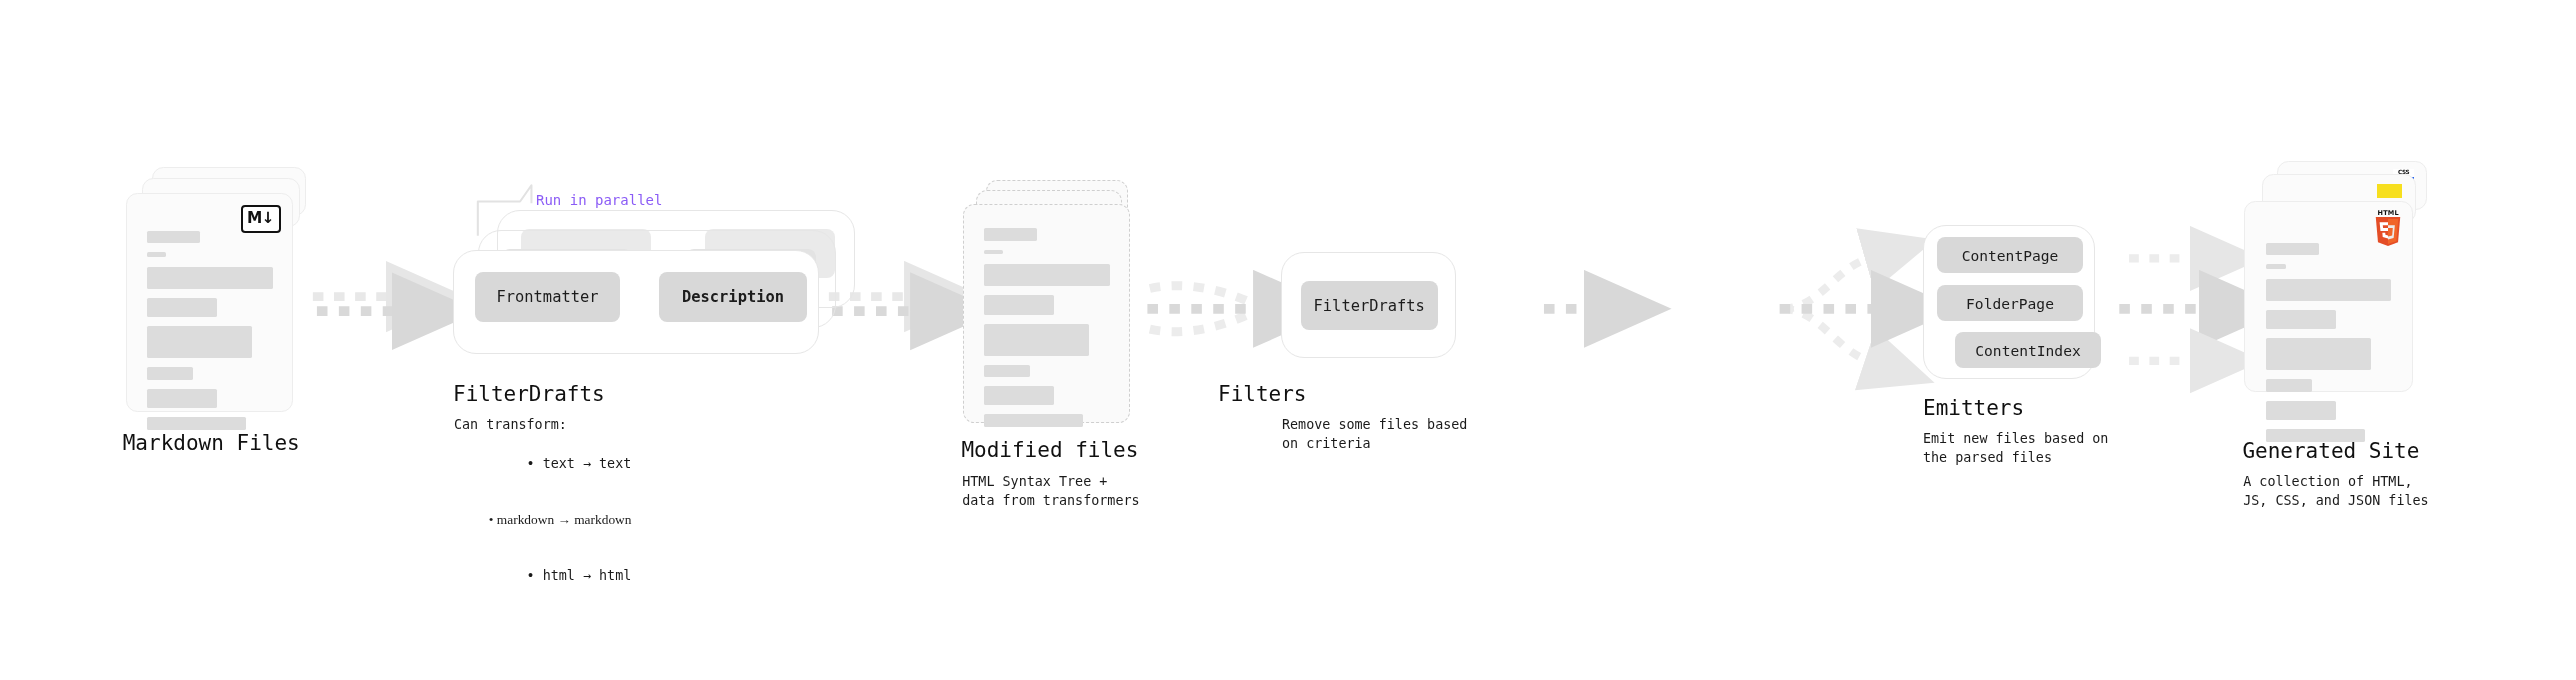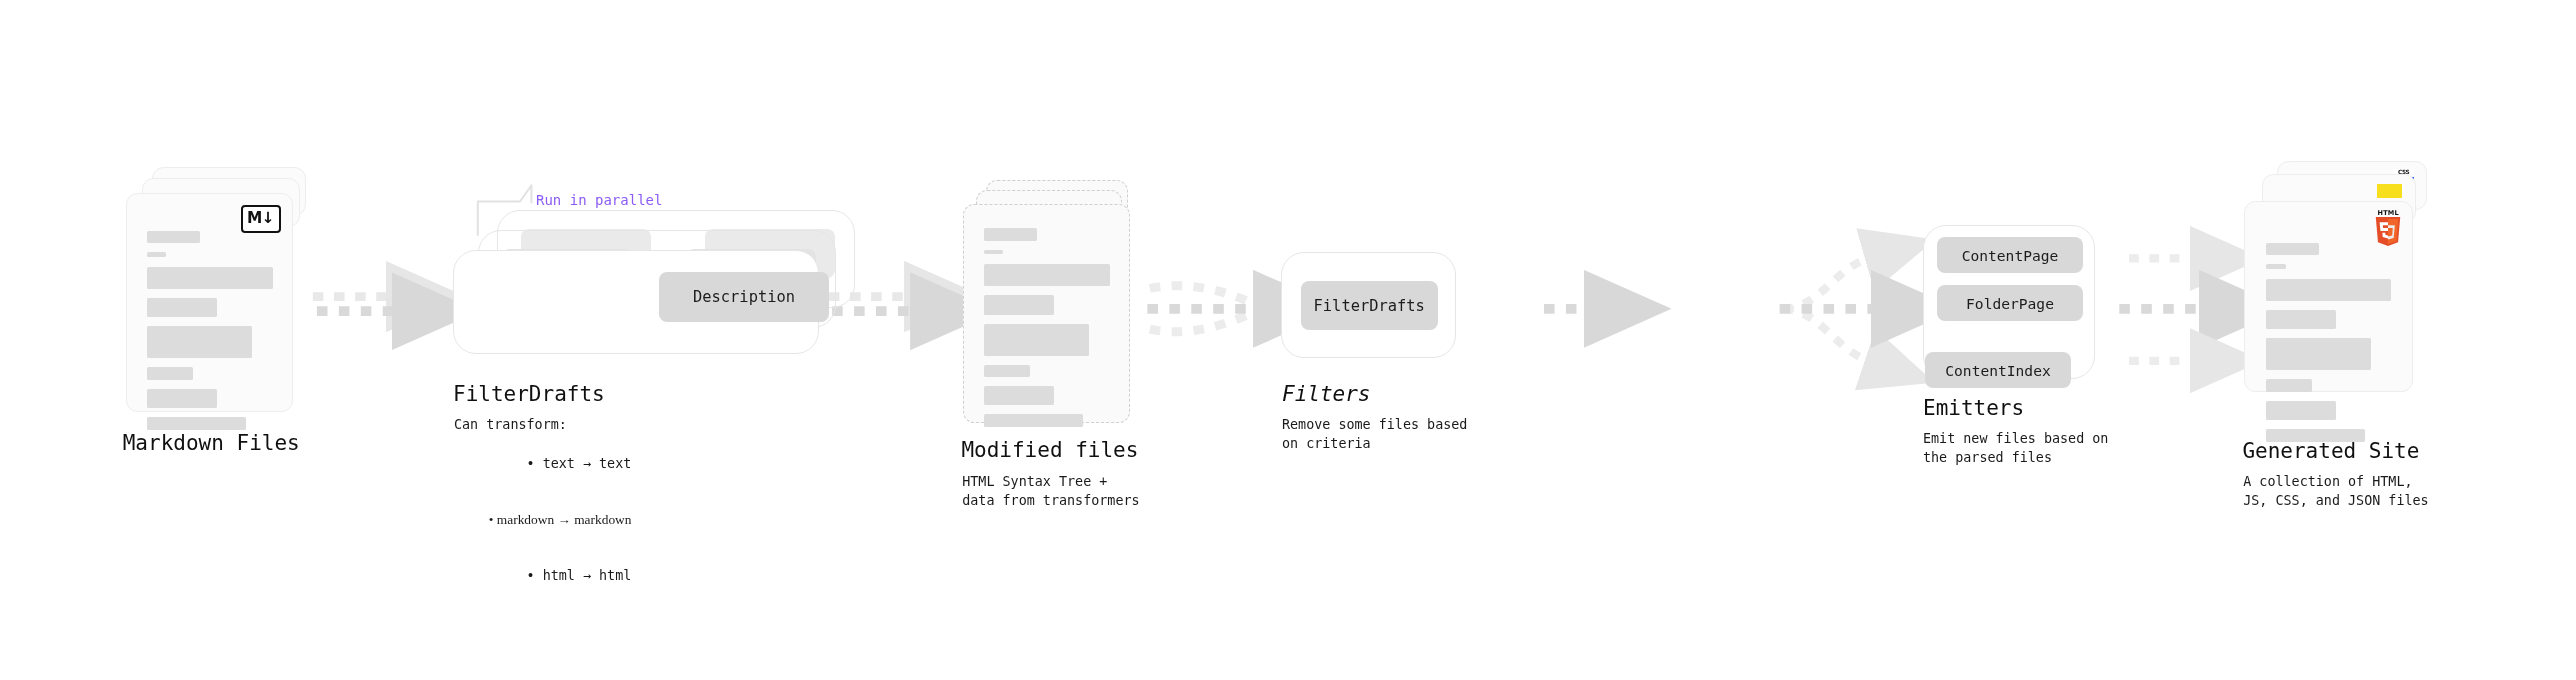--- a/index.html
+++ b/index.html
@@ -253,6 +253,9 @@
     </div>
 
     <div class="group-panel" style="left:453px; top:250px; width:366px; height:104px; background:#ffffff;">
+      <div class="pill" style="left:21px; top:21px; width:145px; height:50px;">
+        <span>Frontmatter</span>
+      </div>
       <div class="pill" style="left:205px; top:21px; width:170px; height:50px;">
         <span>Description</span>
       </div>

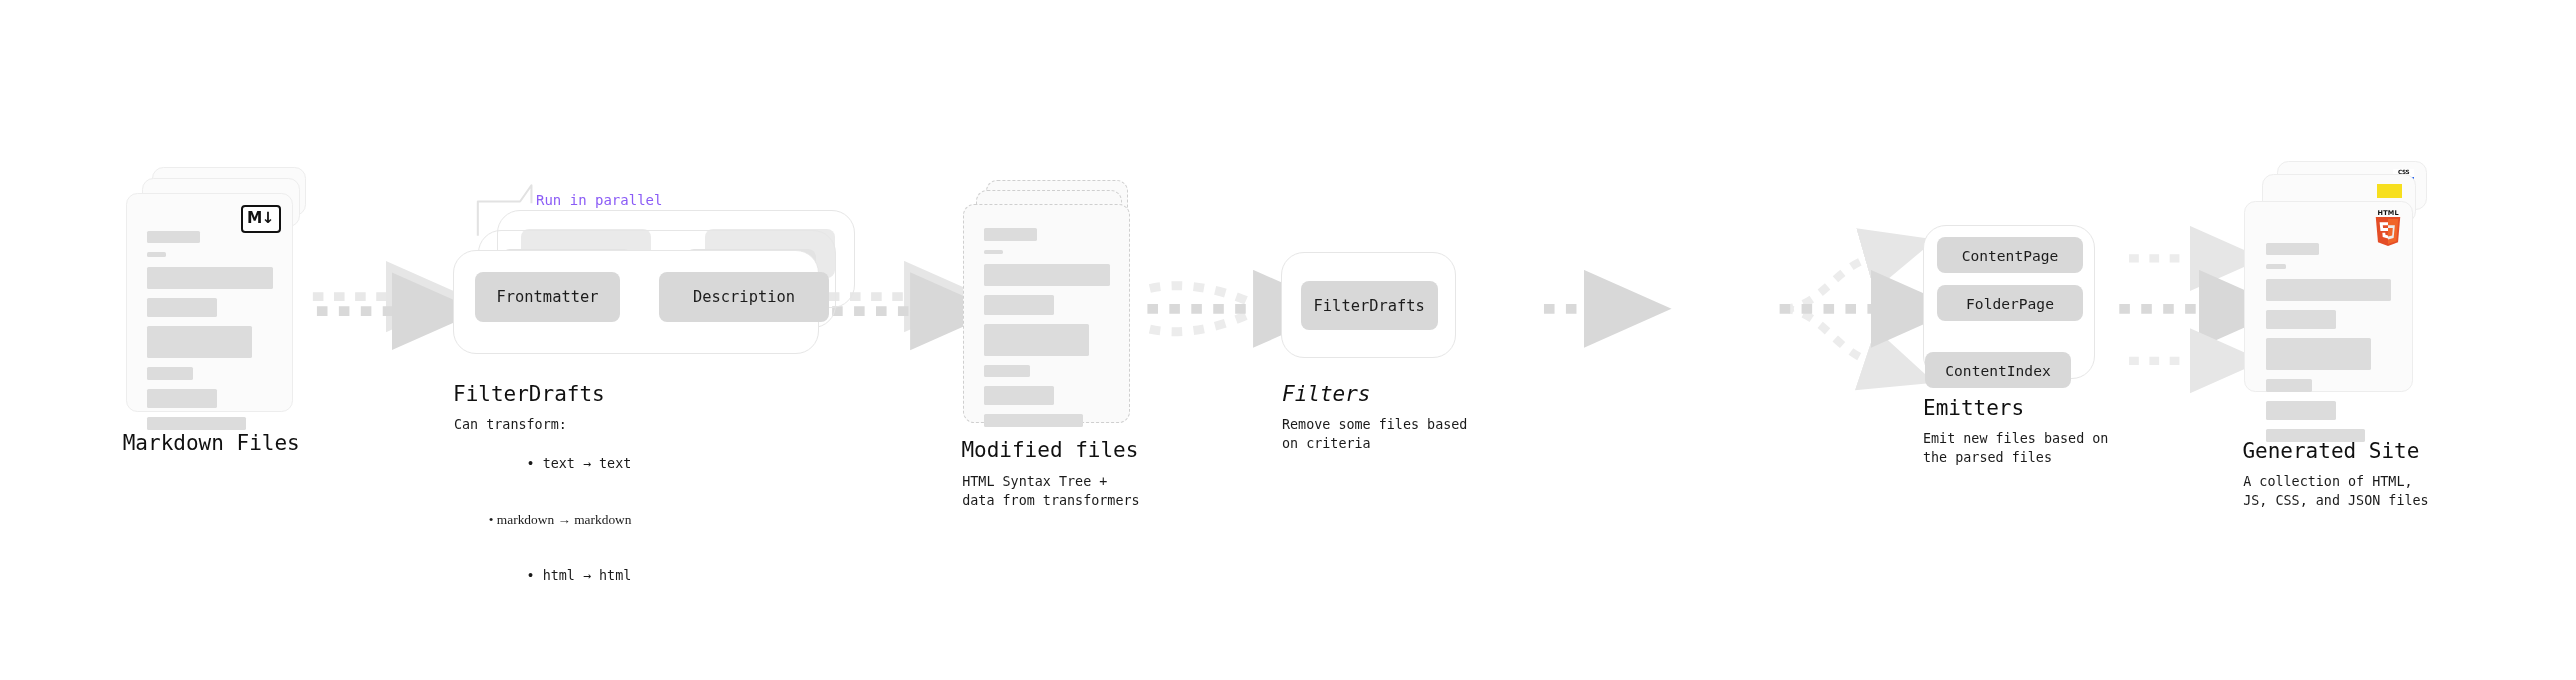--- a/index.html
+++ b/index.html
@@ -256,7 +256,7 @@
       <div class="pill" style="left:21px; top:21px; width:145px; height:50px;">
         <span>Frontmatter</span>
       </div>
-      <div class="pill" style="left:205px; top:21px; width:170px; height:50px;">
+      <div class="pill" style="left:205px; top:21px; width:148px; height:50px;font-weight:bold;">
         <span>Description</span>
       </div>
     </div>

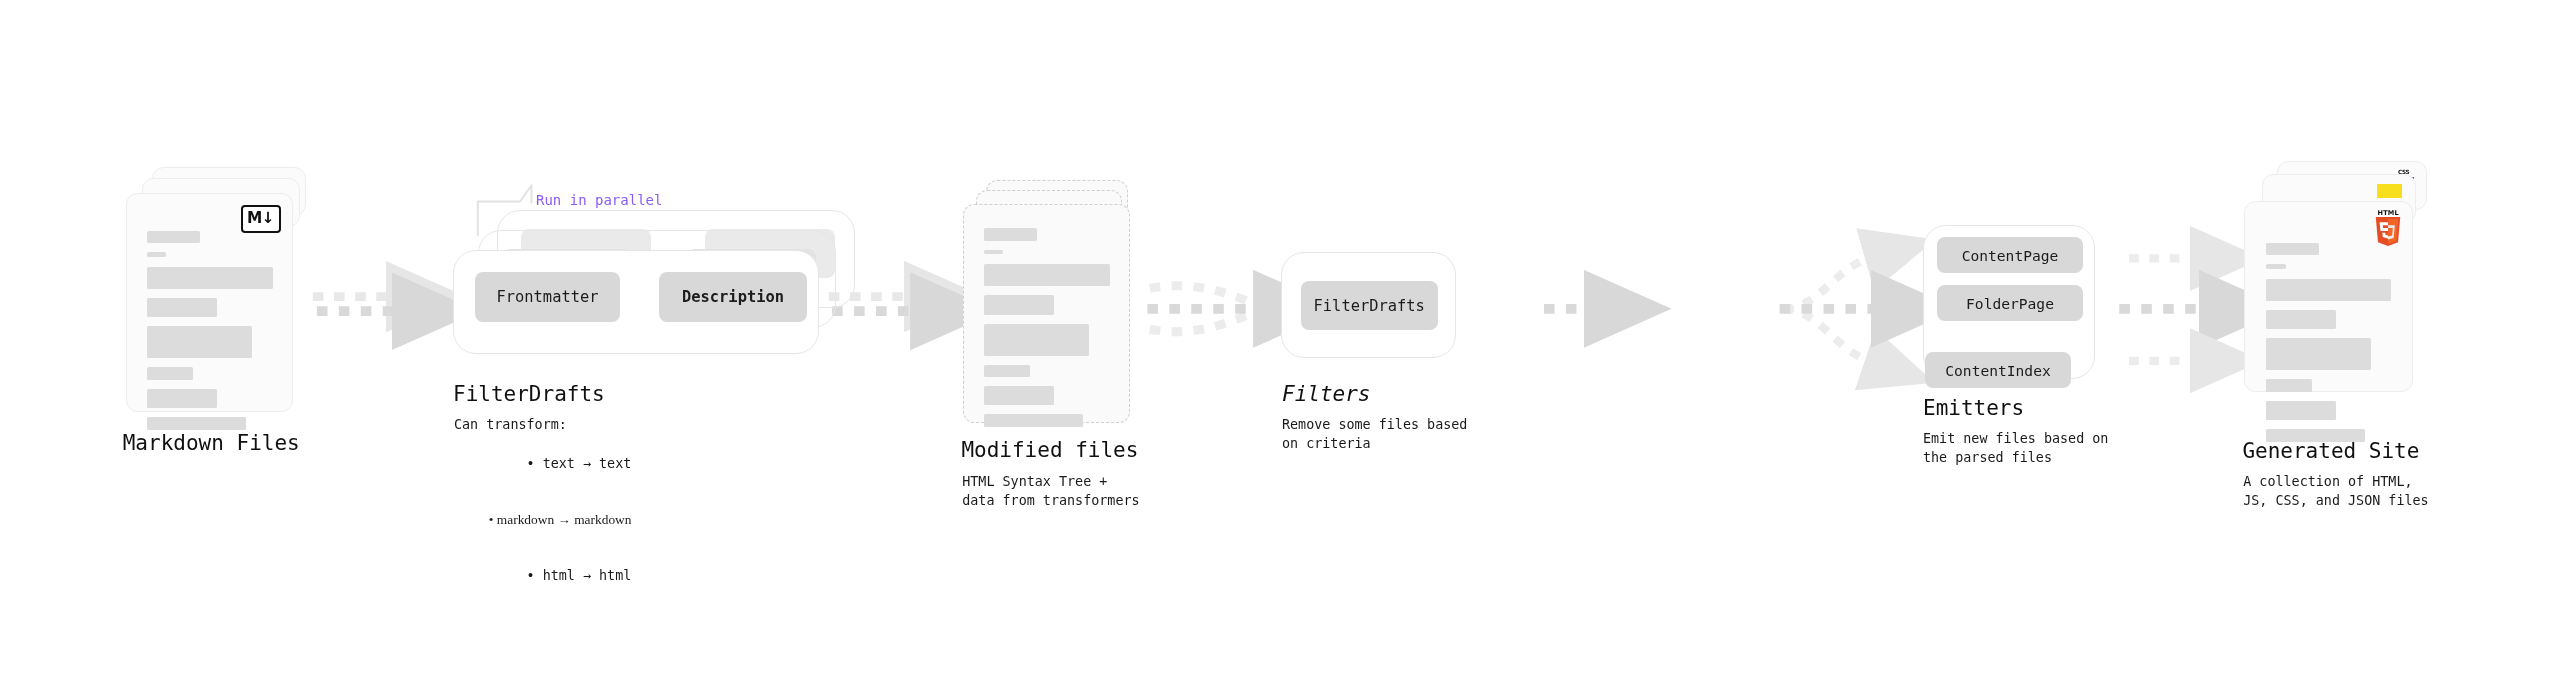--- a/index.html
+++ b/index.html
@@ -322,7 +322,7 @@
       <div class="pill" style="left:13px; top:59px; width:146px; height:36px; font-size:14.6px;">
         <span>FolderPage</span>
       </div>
-      <div class="pill" style="left:1px; top:106px; width:146px; height:36px; font-size:14.6px;margin-top:20px;">
+      <div class="pill" style="left:31px; top:106px; width:146px; height:36px; font-size:14.6px;">
         <span>ContentIndex</span>
       </div>
     </div>

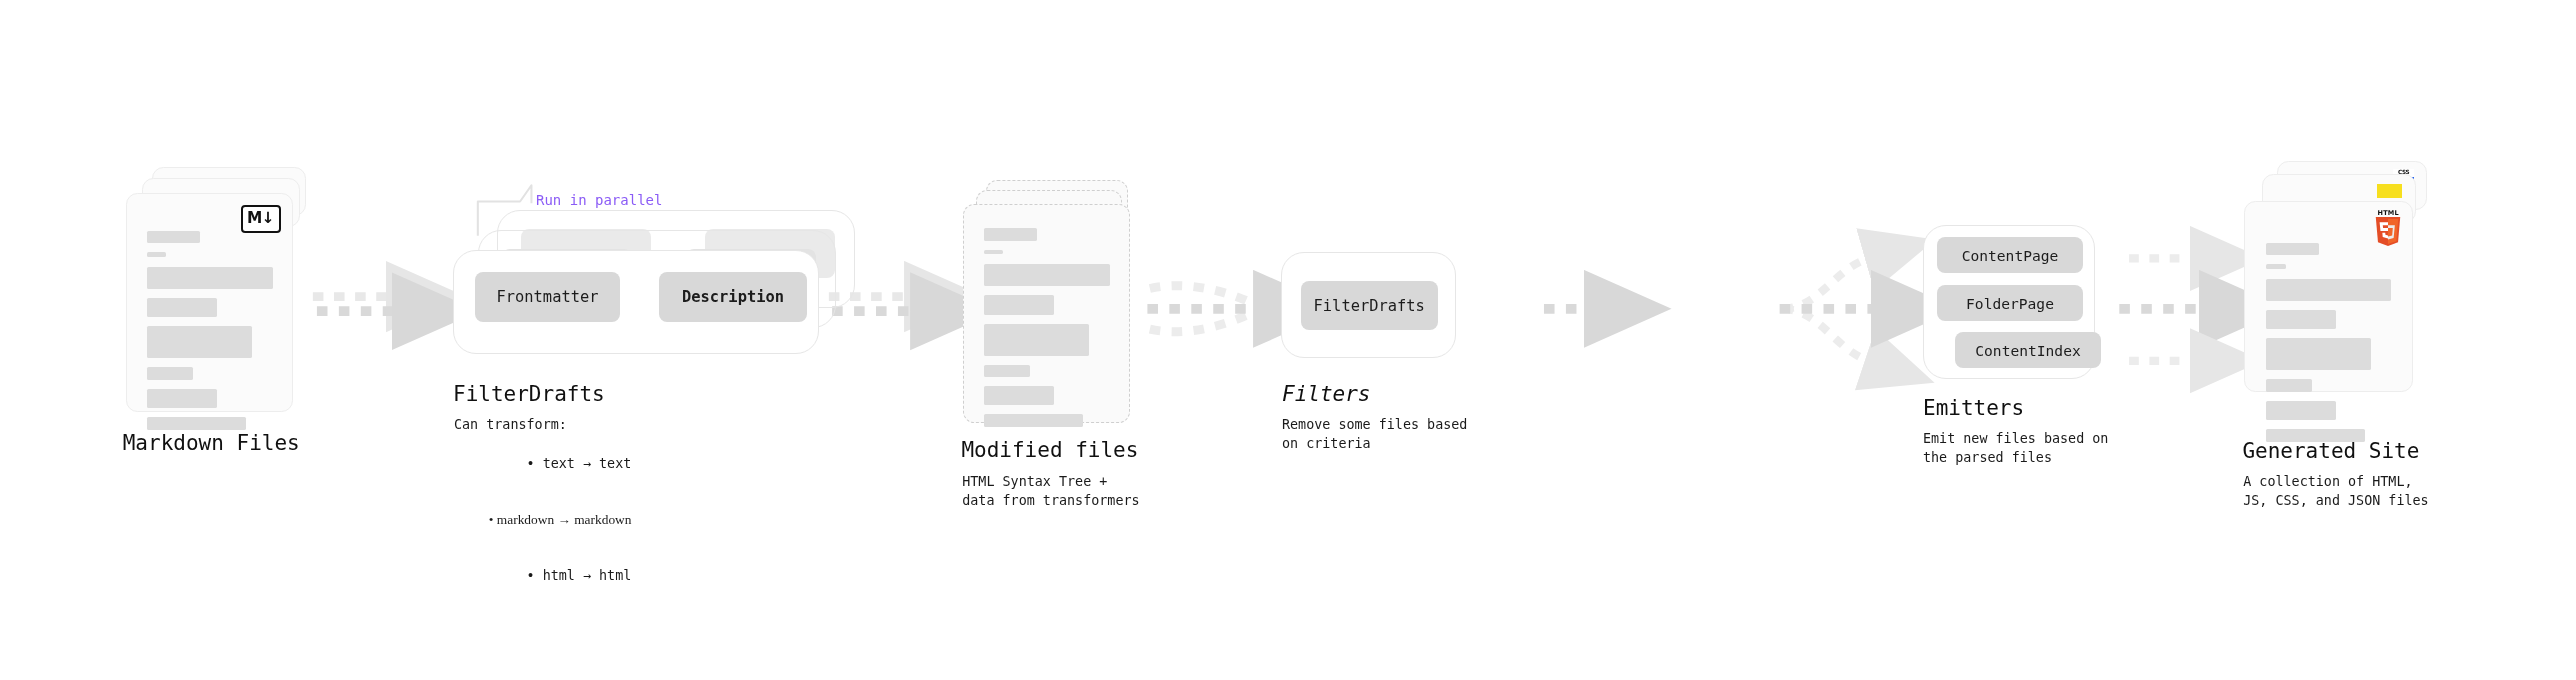--- a/index.html
+++ b/index.html
@@ -308,7 +308,7 @@
       </div>
     </div>
 
-    <div class="title" style="left:1282px; top:382px;font-style:italic;">Filters</div>
+    <div class="title" style="left:1218px; top:382px;">Filters</div>
     <div class="caption" style="left:1282px; top:416px;">Remove some files based
 on criteria</div>
   </div>

